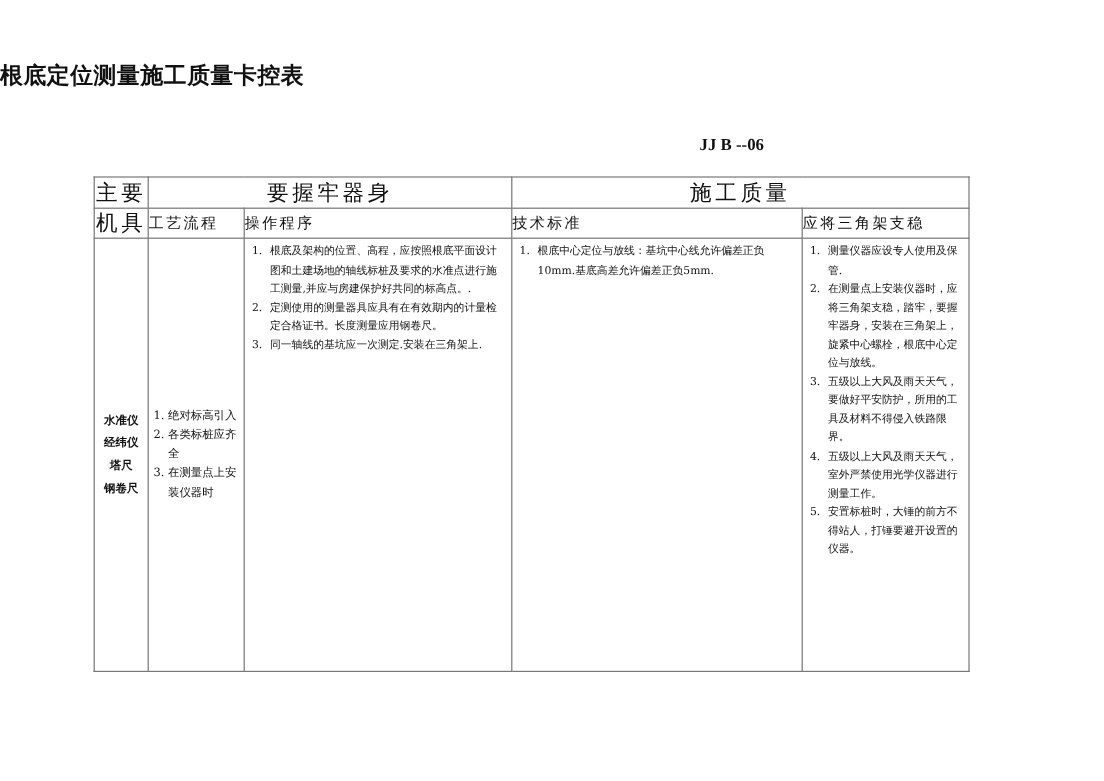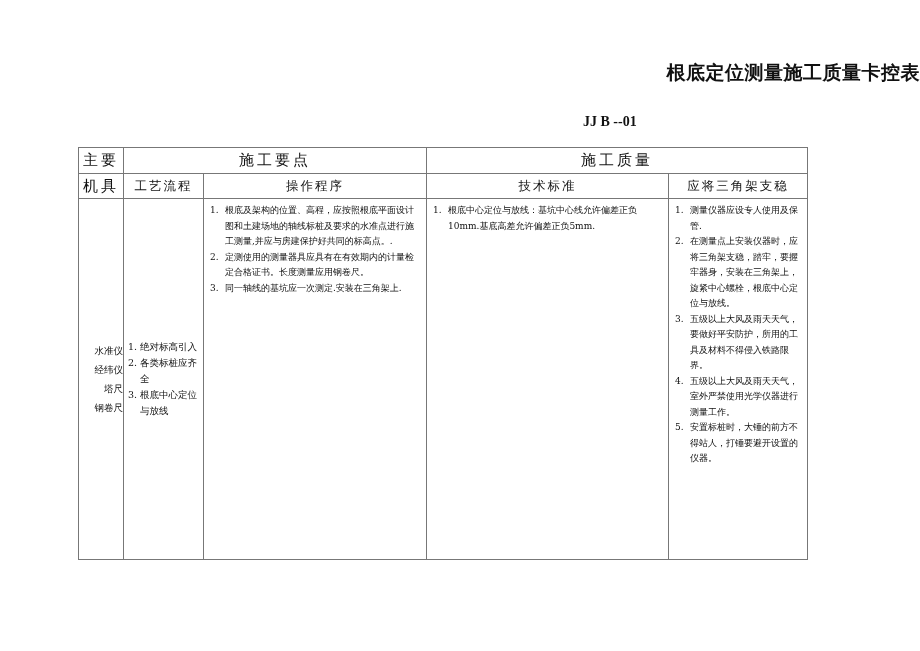--- a/index.html
+++ b/index.html
@@ -5,7 +5,7 @@
   html, body { margin: 0; padding: 0; background: #ffffff; }
   body { width: 920px; height: 651px; position: relative; overflow: hidden;
          font-family: "DejaVu Serif", "Liberation Serif", serif; color: #111; }
-  .title { position: absolute; left: 0; width: 920px; top: 60px; text-align: right;
+  .title { position: absolute; left: 0; width: 920px; top: 50px; text-align: left;
            font-family: "DejaVu Sans", "Liberation Sans", sans-serif; font-weight: bold;
            font-size: 19px; letter-spacing: 0.5px; }
   .code { position: absolute; left: 583px; top: 114px; font-family: "Liberation Serif", serif;

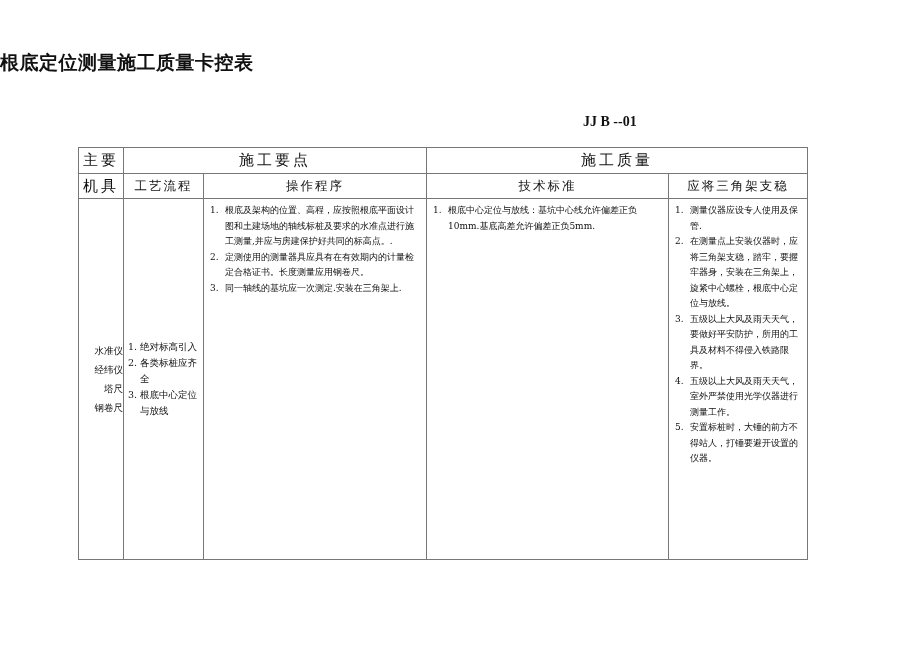--- a/index.html
+++ b/index.html
@@ -28,7 +28,7 @@
 <body>
 
 <div class="title">根底定位测量施工质量卡控表</div>
-<div class="code">JJ B --01</div>
+<div class="code">JJ B --06</div>
 
 <table class="sheet">
   <colgroup>

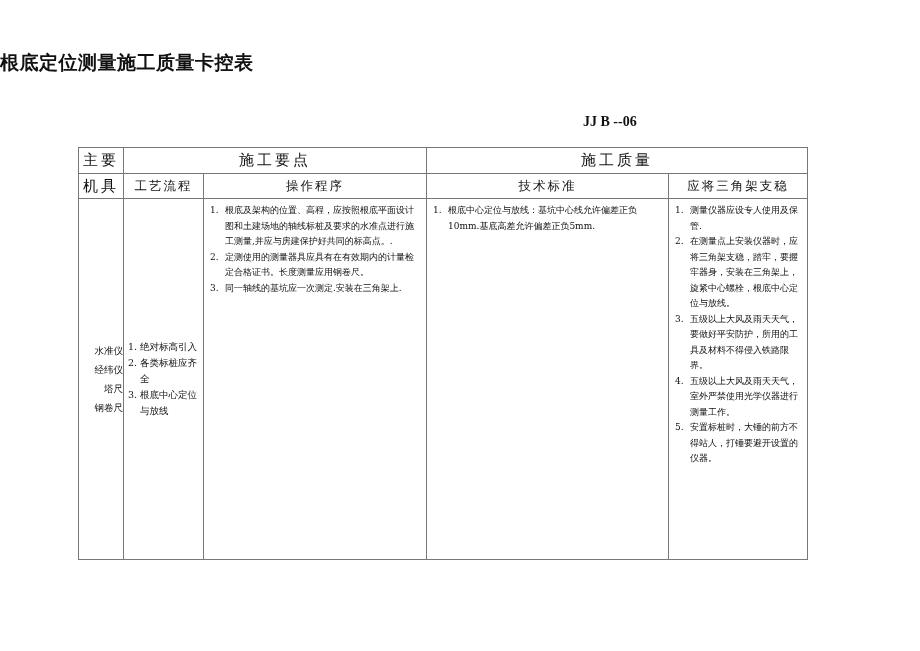--- a/index.html
+++ b/index.html
@@ -13,7 +13,7 @@
   table.sheet { position: absolute; left: 78px; top: 147px; width: 729px; height: 413px;
                 border-collapse: collapse; table-layout: fixed; }
   table.sheet td { border: 1px solid #777; padding: 0; vertical-align: middle; }
-  .hdr { text-align: center; font-size: 15px; letter-spacing: 3px; }
+  .hdr { text-align: center; font-size: 18px; letter-spacing: 3px; }
   .hdr-sub { text-align: center; font-size: 12.5px; letter-spacing: 2px; }
   .body-cell { vertical-align: top !important; font-size: 9px; line-height: 15.5px; }
   .body-cell.mid { vertical-align: middle !important; }

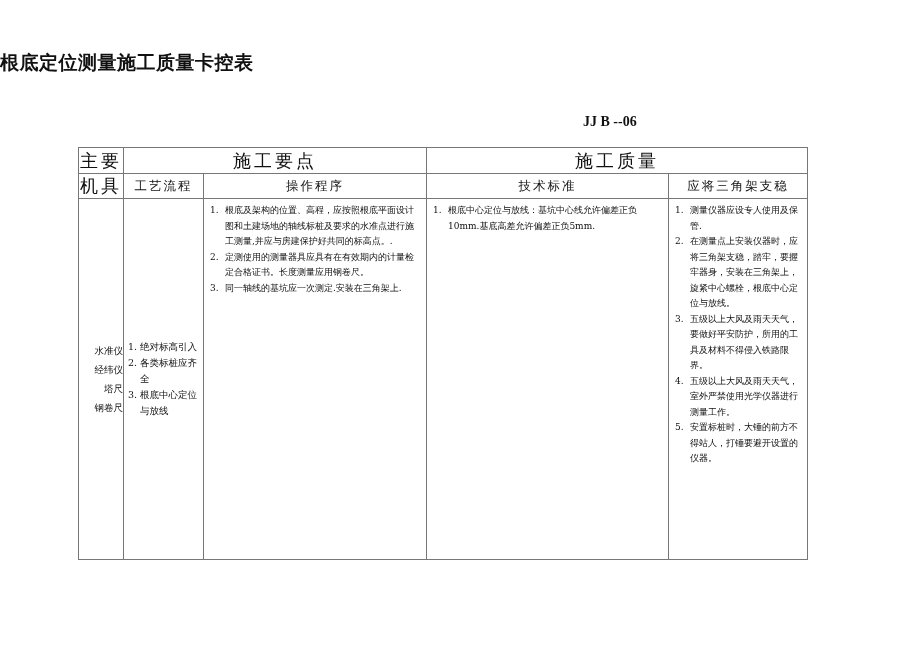--- a/index.html
+++ b/index.html
@@ -41,7 +41,7 @@
   <tbody>
       <tr style="height:26px">
     <td class="hdr"><span>主要</span></td>
-    <td class="hdr" colspan="2">施工要点</td>
+    <td class="hdr" colspan="2">要握牢器身</td>
     <td class="hdr" colspan="2">施工质量</td>
   </tr>
   <tr style="height:25px">

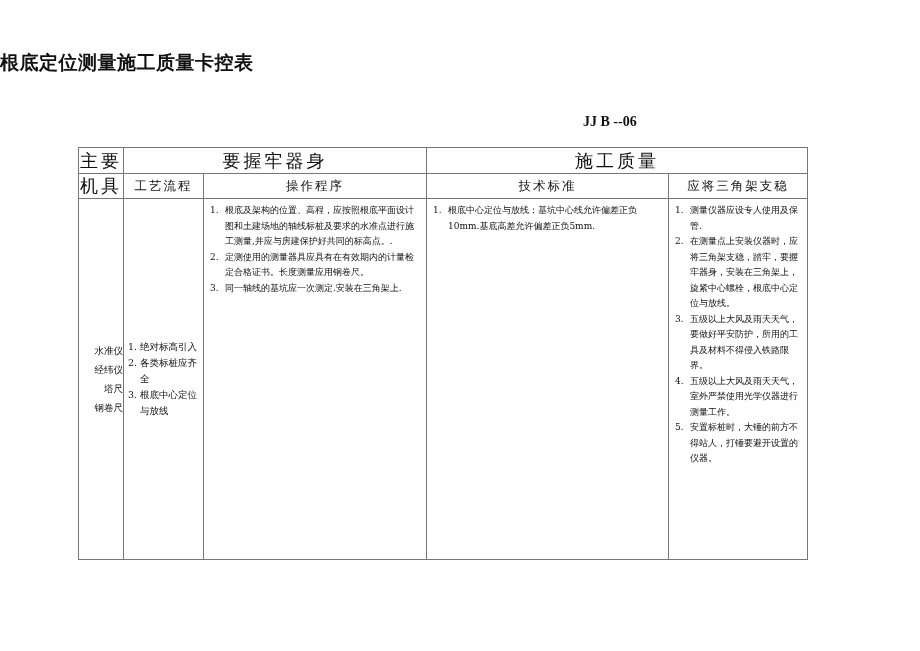--- a/index.html
+++ b/index.html
@@ -14,7 +14,7 @@
                 border-collapse: collapse; table-layout: fixed; }
   table.sheet td { border: 1px solid #777; padding: 0; vertical-align: middle; }
   .hdr { text-align: center; font-size: 18px; letter-spacing: 3px; }
-  .hdr-sub { text-align: center; font-size: 12.5px; letter-spacing: 2px; }
+  .hdr-sub { font-size: 12.5px; letter-spacing: 2px; }
   .body-cell { vertical-align: top !important; font-size: 9px; line-height: 15.5px; }
   .body-cell.mid { vertical-align: middle !important; }
   ol.items { list-style: none; margin: 0; padding: 4px 4px 0 4px; }

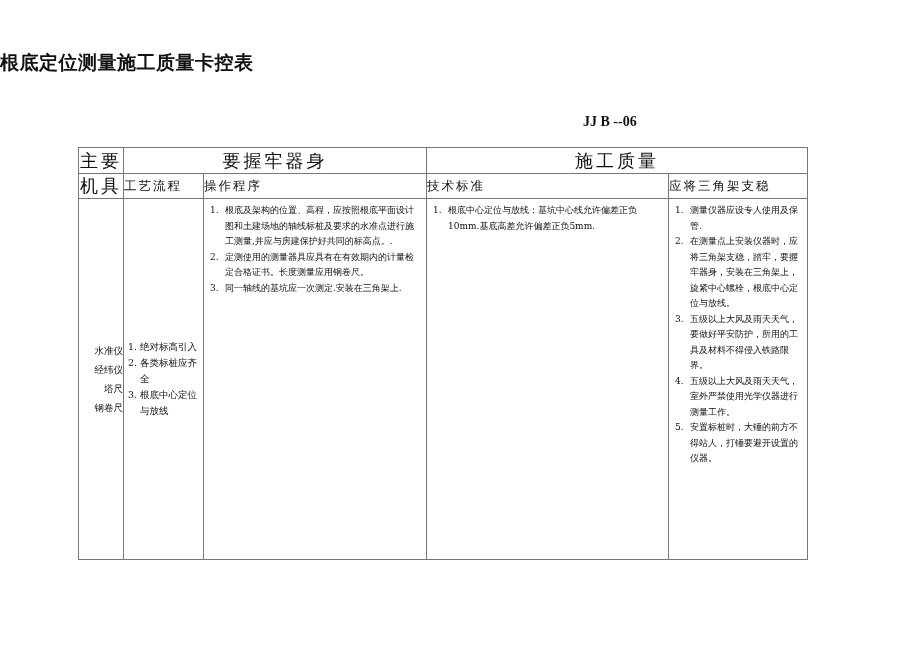--- a/index.html
+++ b/index.html
@@ -20,7 +20,7 @@
   ol.items { list-style: none; margin: 0; padding: 4px 4px 0 4px; }
   ol.items li { position: relative; padding-left: 17px; }
   ol.items li .num { position: absolute; left: 2px; top: 0; }
-  .equip { text-align: right; font-size: 9.5px; line-height: 19px; }
+  .equip { text-align: center; font-size: 9.5px; line-height: 19px; font-weight: bold; }
   .flow { font-size: 9.5px; line-height: 16px; padding: 0 2px; }
   .flow li { padding-left: 14px !important; }
 </style>

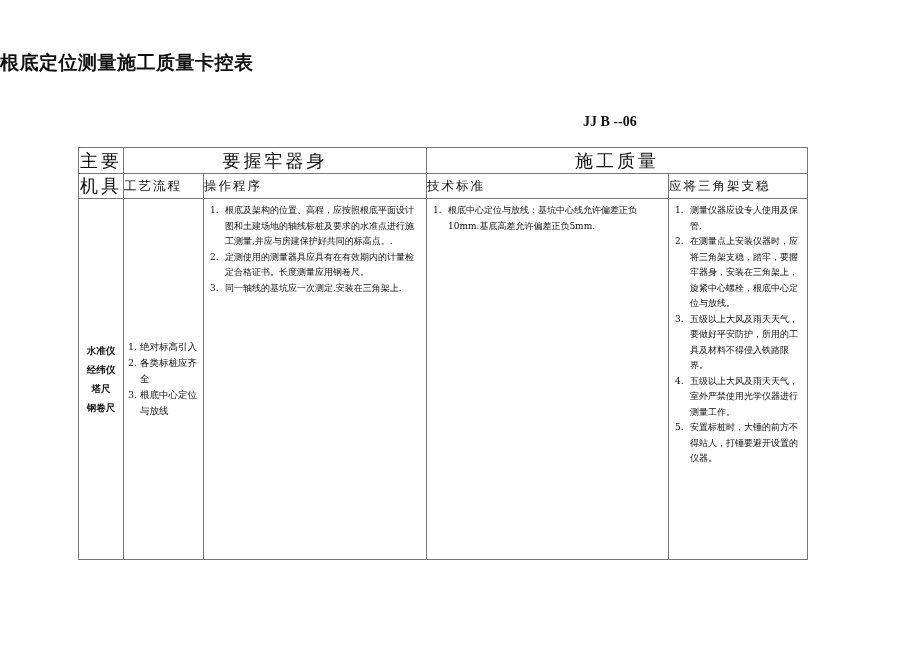--- a/index.html
+++ b/index.html
@@ -62,7 +62,7 @@
       <ol class="items" style="padding:0 2px">
         <li><span class="num">1.</span><span>绝对标高引入</span></li>
         <li><span class="num">2.</span><span>各类标桩应齐全</span></li>
-        <li><span class="num">3.</span><span>根底中心定位与放线</span></li>
+        <li><span class="num">3.</span><span>在测量点上安装仪器时</span></li>
       </ol>
     </td>
     <td class="body-cell">

